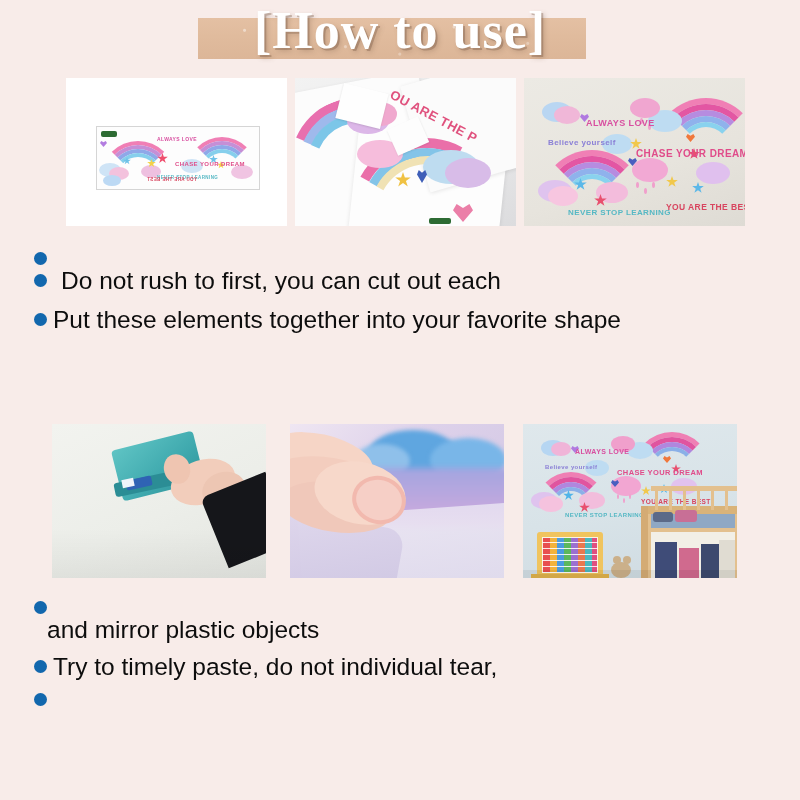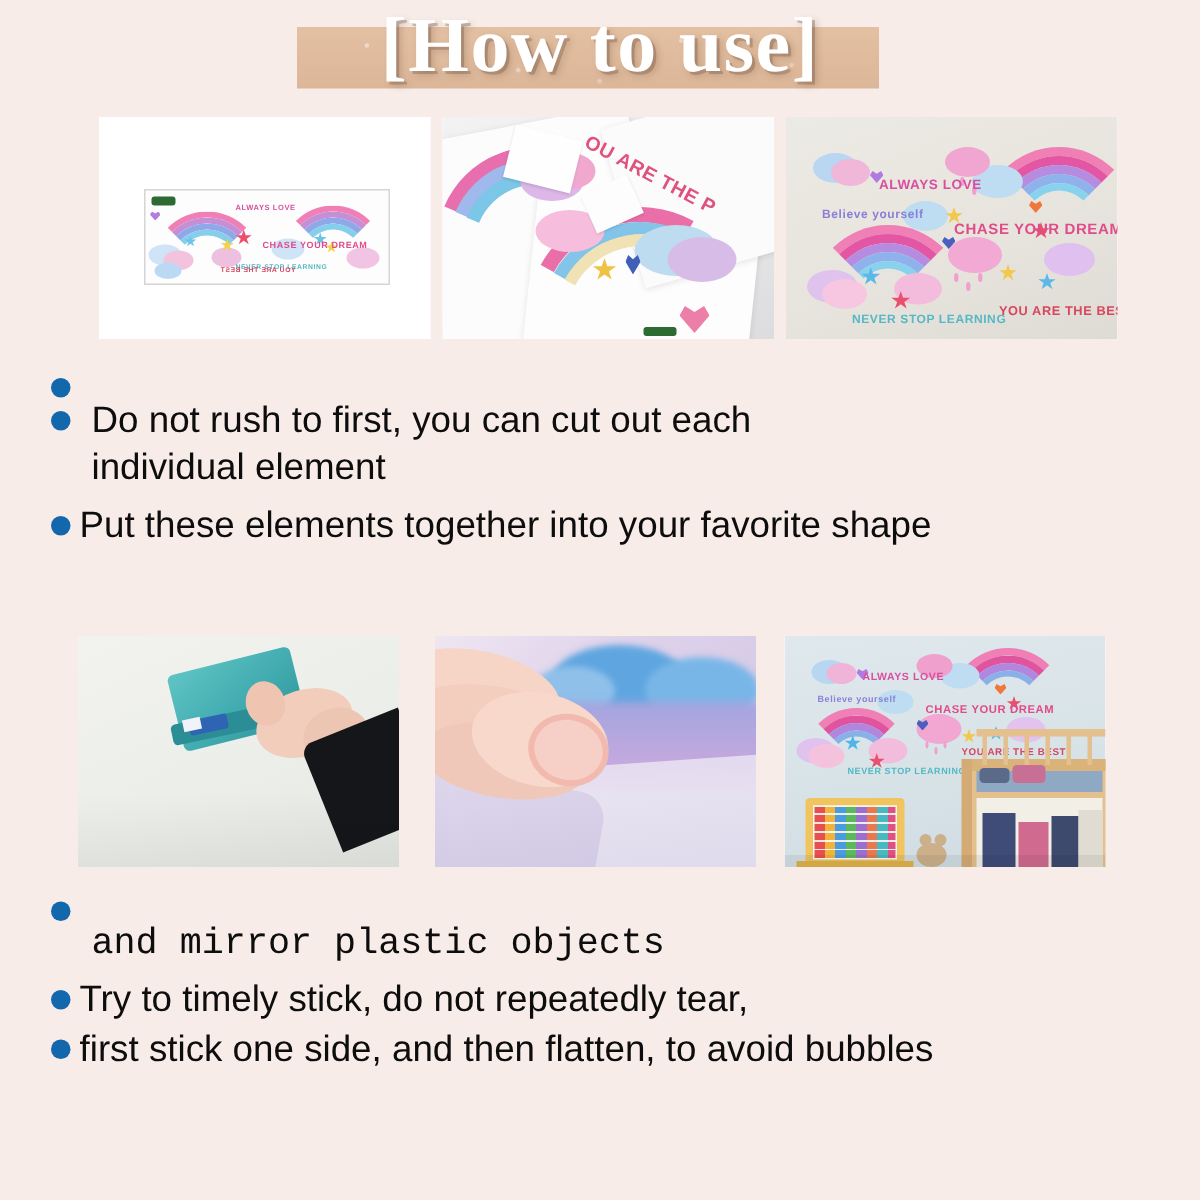--- a/index.html
+++ b/index.html
@@ -298,10 +298,6 @@
     <div class="b-dot"></div>
     <div class="b-text" style="margin-left:14px;">Do not rush to first, you can cut out each</div>
   </div>
-  <div class="b-line b-cont">
-    <div class="b-dot"></div>
-    <div class="b-text" style="margin-left:14px;">individual element</div>
-  </div>
   <div class="b-line" style="margin-top:8px;">
     <div class="b-dot"></div>
     <div class="b-text" style="margin-left:6px;">Put these elements together into your favorite shape</div>

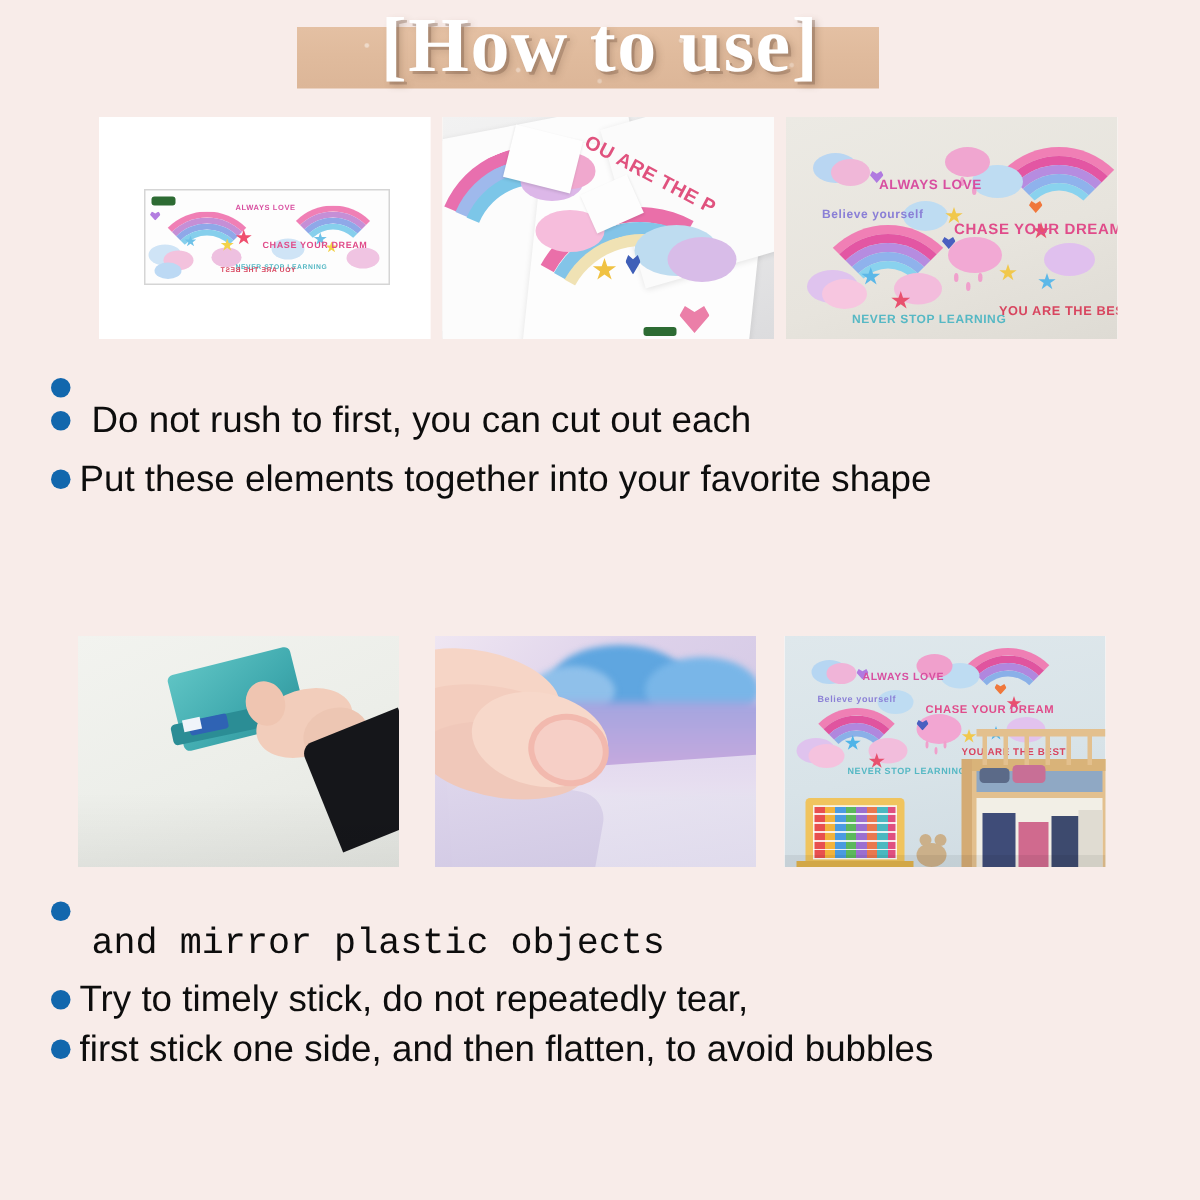--- a/index.html
+++ b/index.html
@@ -446,7 +446,7 @@
   </div>
   <div class="b-line b-cont">
     <div class="b-dot"></div>
-    <div class="b-text" style="margin-left:14px;font-family:Liberation Mono, monospace;">and mirror plastic objects</div>
+    <div class="b-text" style="">and mirror plastic objects</div>
   </div>
   <div class="b-line" style="margin-top:6px;">
     <div class="b-dot"></div>

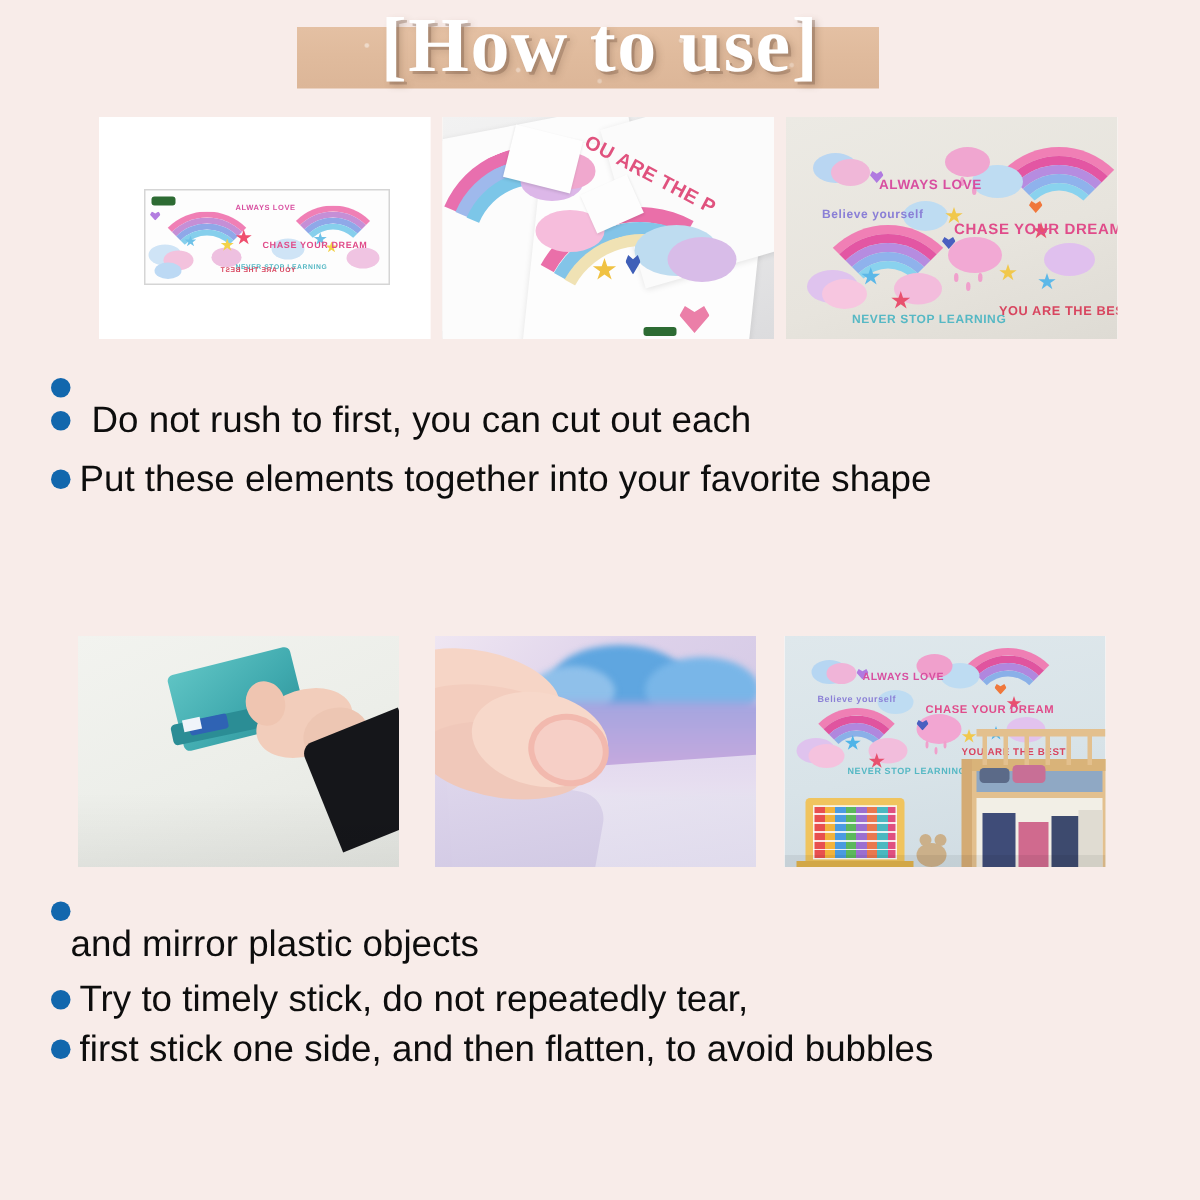--- a/index.html
+++ b/index.html
@@ -450,7 +450,7 @@
   </div>
   <div class="b-line" style="margin-top:6px;">
     <div class="b-dot"></div>
-    <div class="b-text" style="margin-left:6px;">Try to timely stick, do not repeatedly tear,</div>
+    <div class="b-text" style="margin-left:6px;">Try to timely paste, do not individual tear,</div>
   </div>
   <div class="b-line" style="margin-top:2px;">
     <div class="b-dot"></div>

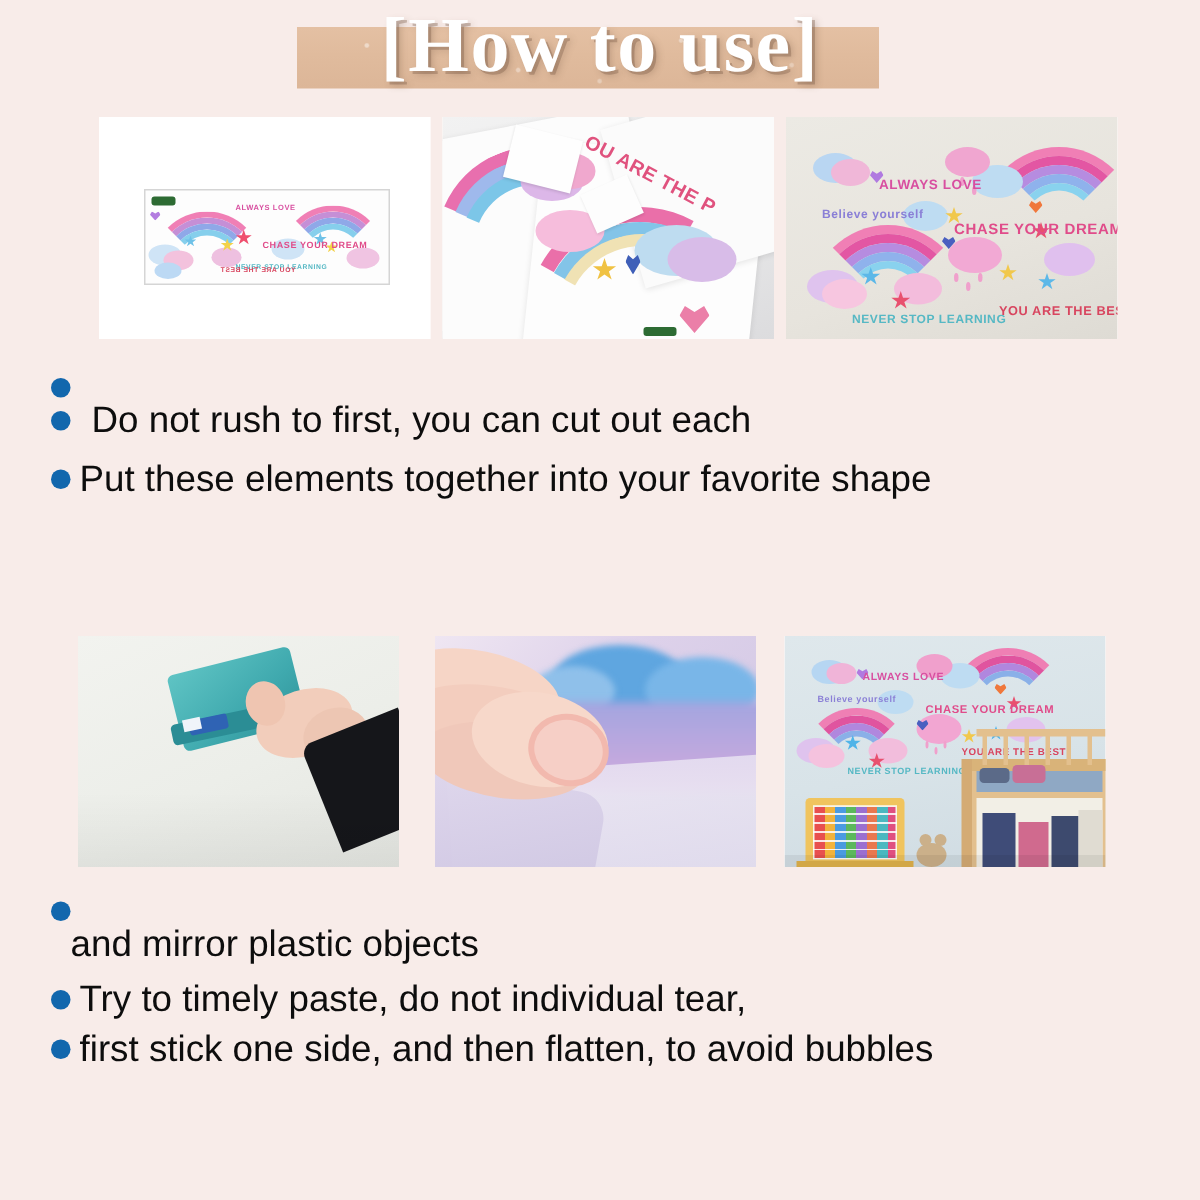--- a/index.html
+++ b/index.html
@@ -454,7 +454,6 @@
   </div>
   <div class="b-line" style="margin-top:2px;">
     <div class="b-dot"></div>
-    <div class="b-text" style="margin-left:6px;">first stick one side, and then flatten, to avoid bubbles</div>
   </div>
 </div>
 

